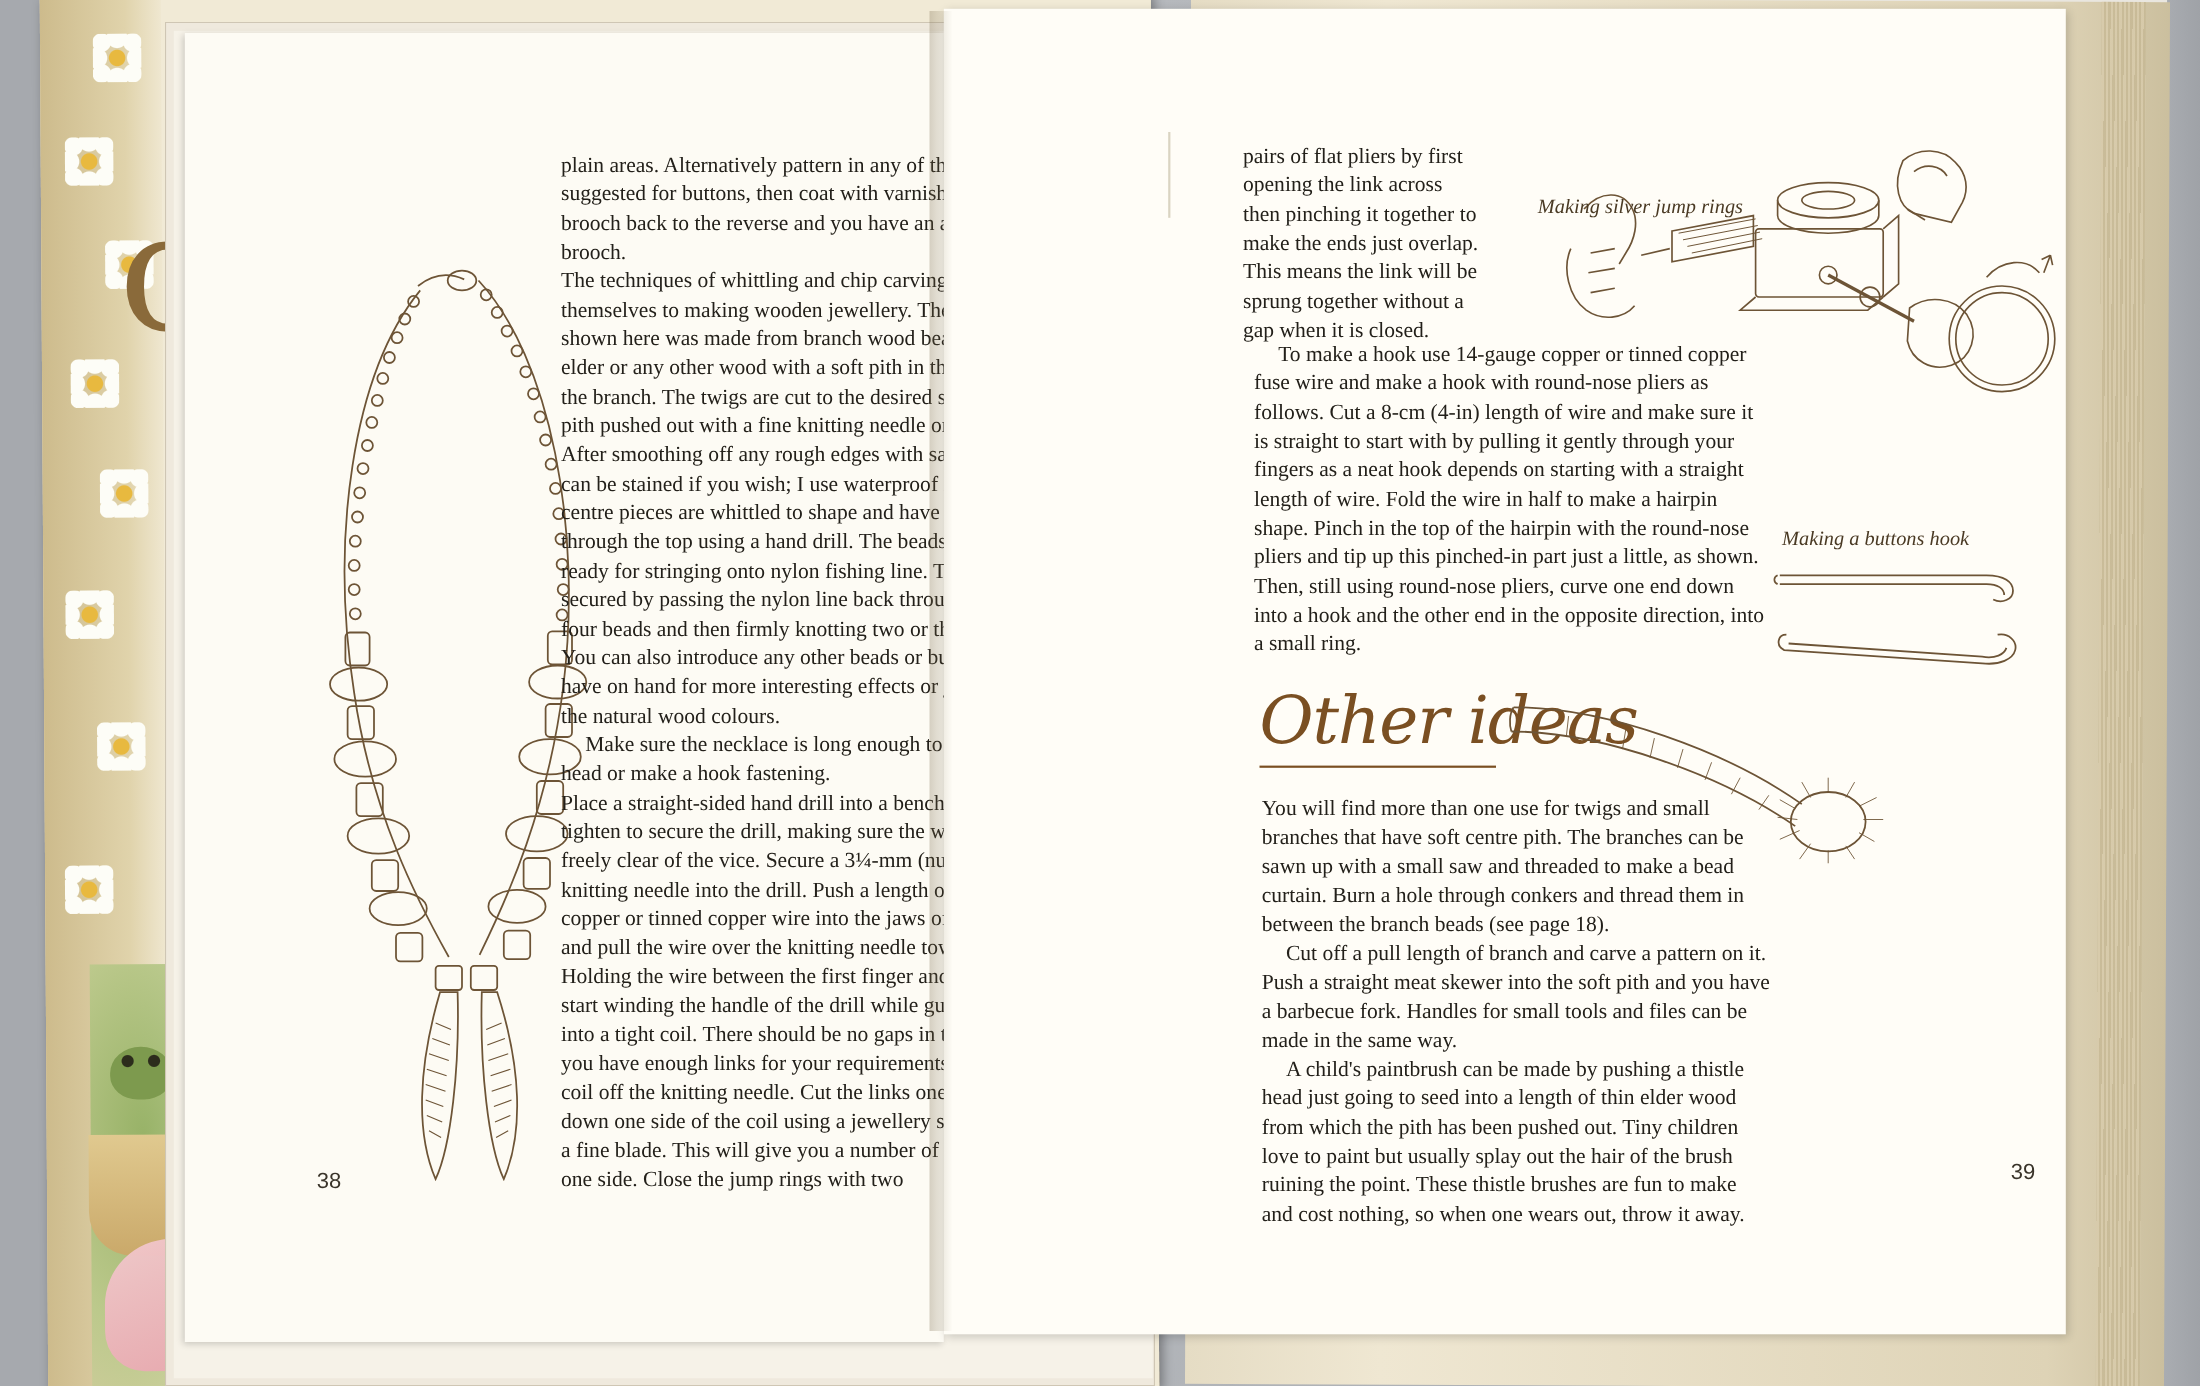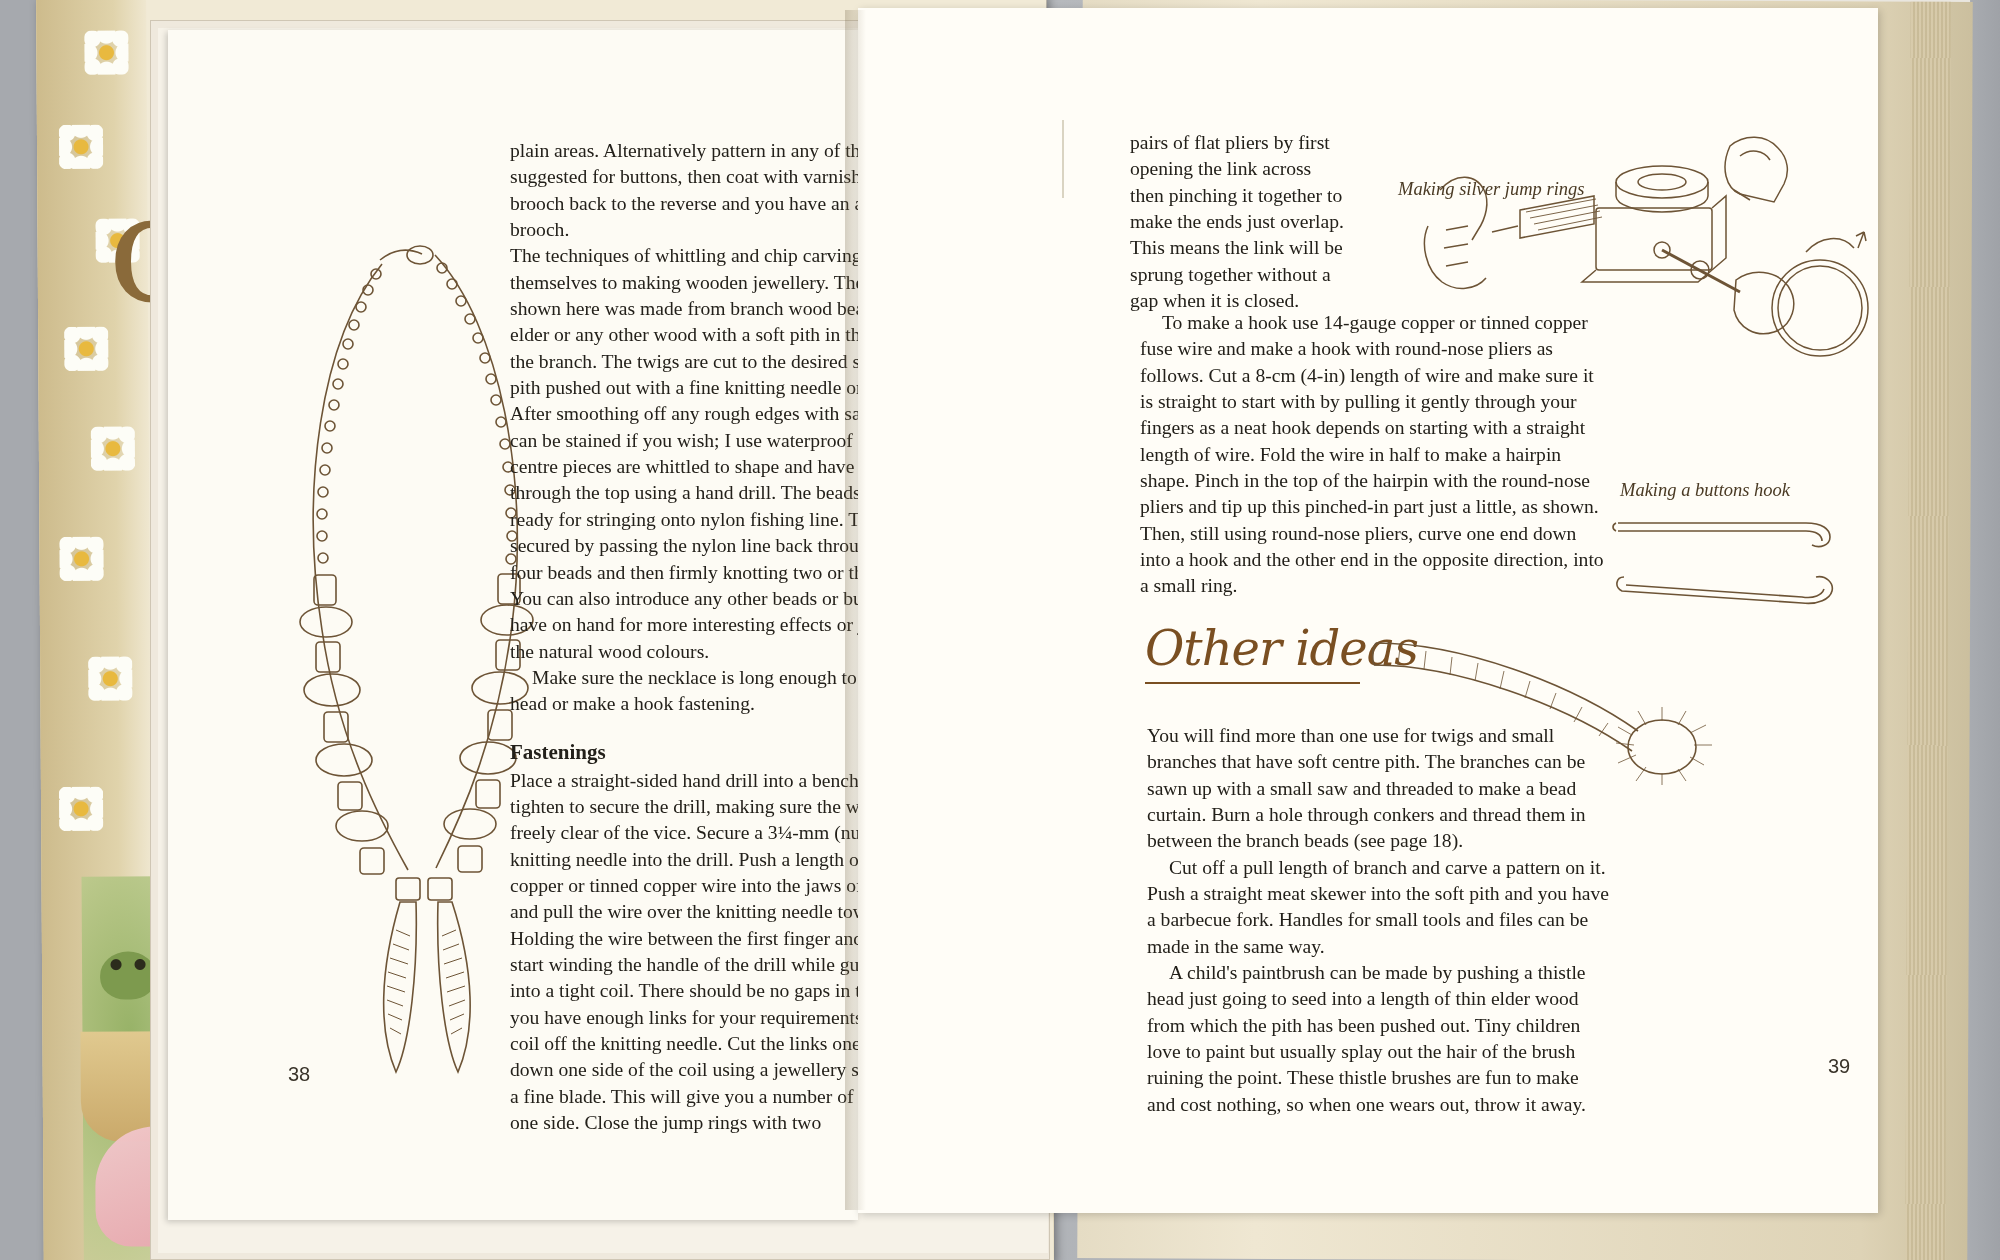--- a/index.html
+++ b/index.html
@@ -262,7 +262,7 @@
   }
   .heading-other .big {
     font-family: "DejaVu Serif", serif;
-    font-size: 48px;
+    font-size: 60px;
     font-style: italic;
     color: #7a4f22;
     letter-spacing: -1px;

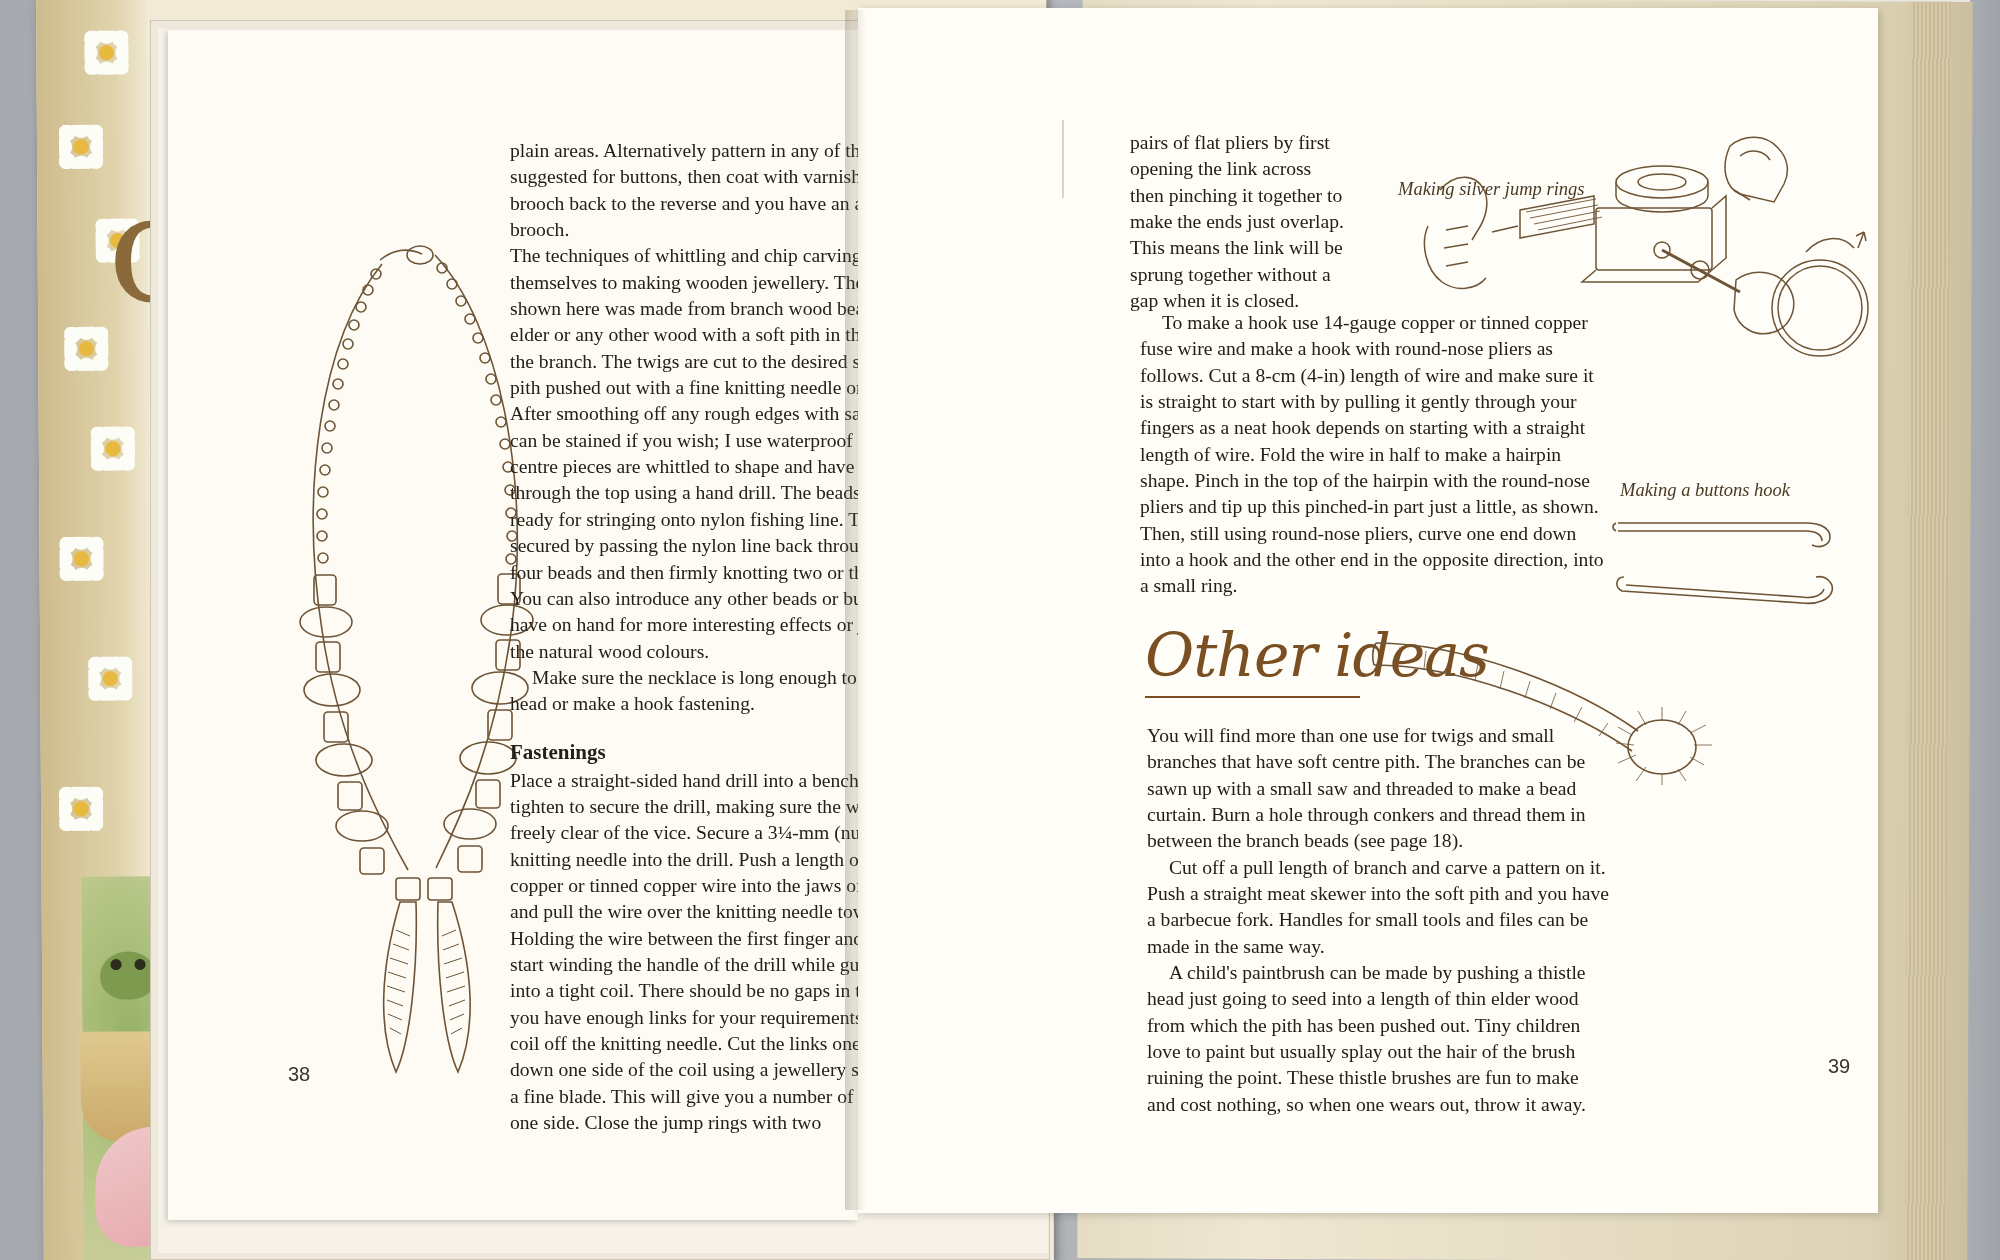--- a/index.html
+++ b/index.html
@@ -421,7 +421,6 @@
     <p>plain areas. Alternatively pattern in any of the ways suggested for buttons, then coat with varnish. Stick a brooch back to the reverse and you have an attractive brooch.</p>
     <p>The techniques of whittling and chip carving lend themselves to making wooden jewellery. The necklace shown here was made from branch wood beads of willow, elder or any other wood with a soft pith in the centre of the branch. The twigs are cut to the desired size and the pith pushed out with a fine knitting needle or toothpick. After smoothing off any rough edges with sandpaper they can be stained if you wish; I use waterproof ink. The two centre pieces are whittled to shape and have holes drilled through the top using a hand drill. The beads are then ready for stringing onto nylon fishing line. The ends are secured by passing the nylon line back through three or four beads and then firmly knotting two or three times. You can also introduce any other beads or buttons you have on hand for more interesting effects or just keep to the natural wood colours.</p>
     <p class="indent">Make sure the necklace is long enough to go over your head or make a hook fastening.</p>
-    <h3 class="sub">Fastenings</h3>
     <p>Place a straight-sided hand drill into a bench vice and tighten to secure the drill, making sure the wheel can turn freely clear of the vice. Secure a 3¼-mm (number 10) knitting needle into the drill. Push a length of 22 SWG copper or tinned copper wire into the jaws of the chuck and pull the wire over the knitting needle towards you. Holding the wire between the first finger and the thumb start winding the handle of the drill while guiding the wire into a tight coil. There should be no gaps in the coil. When you have enough links for your requirements, slide the coil off the knitting needle. Cut the links one at a time down one side of the coil using a jewellery saw fitted with a fine blade. This will give you a number of links open to one side. Close the jump rings with two</p>
   </div>
 

